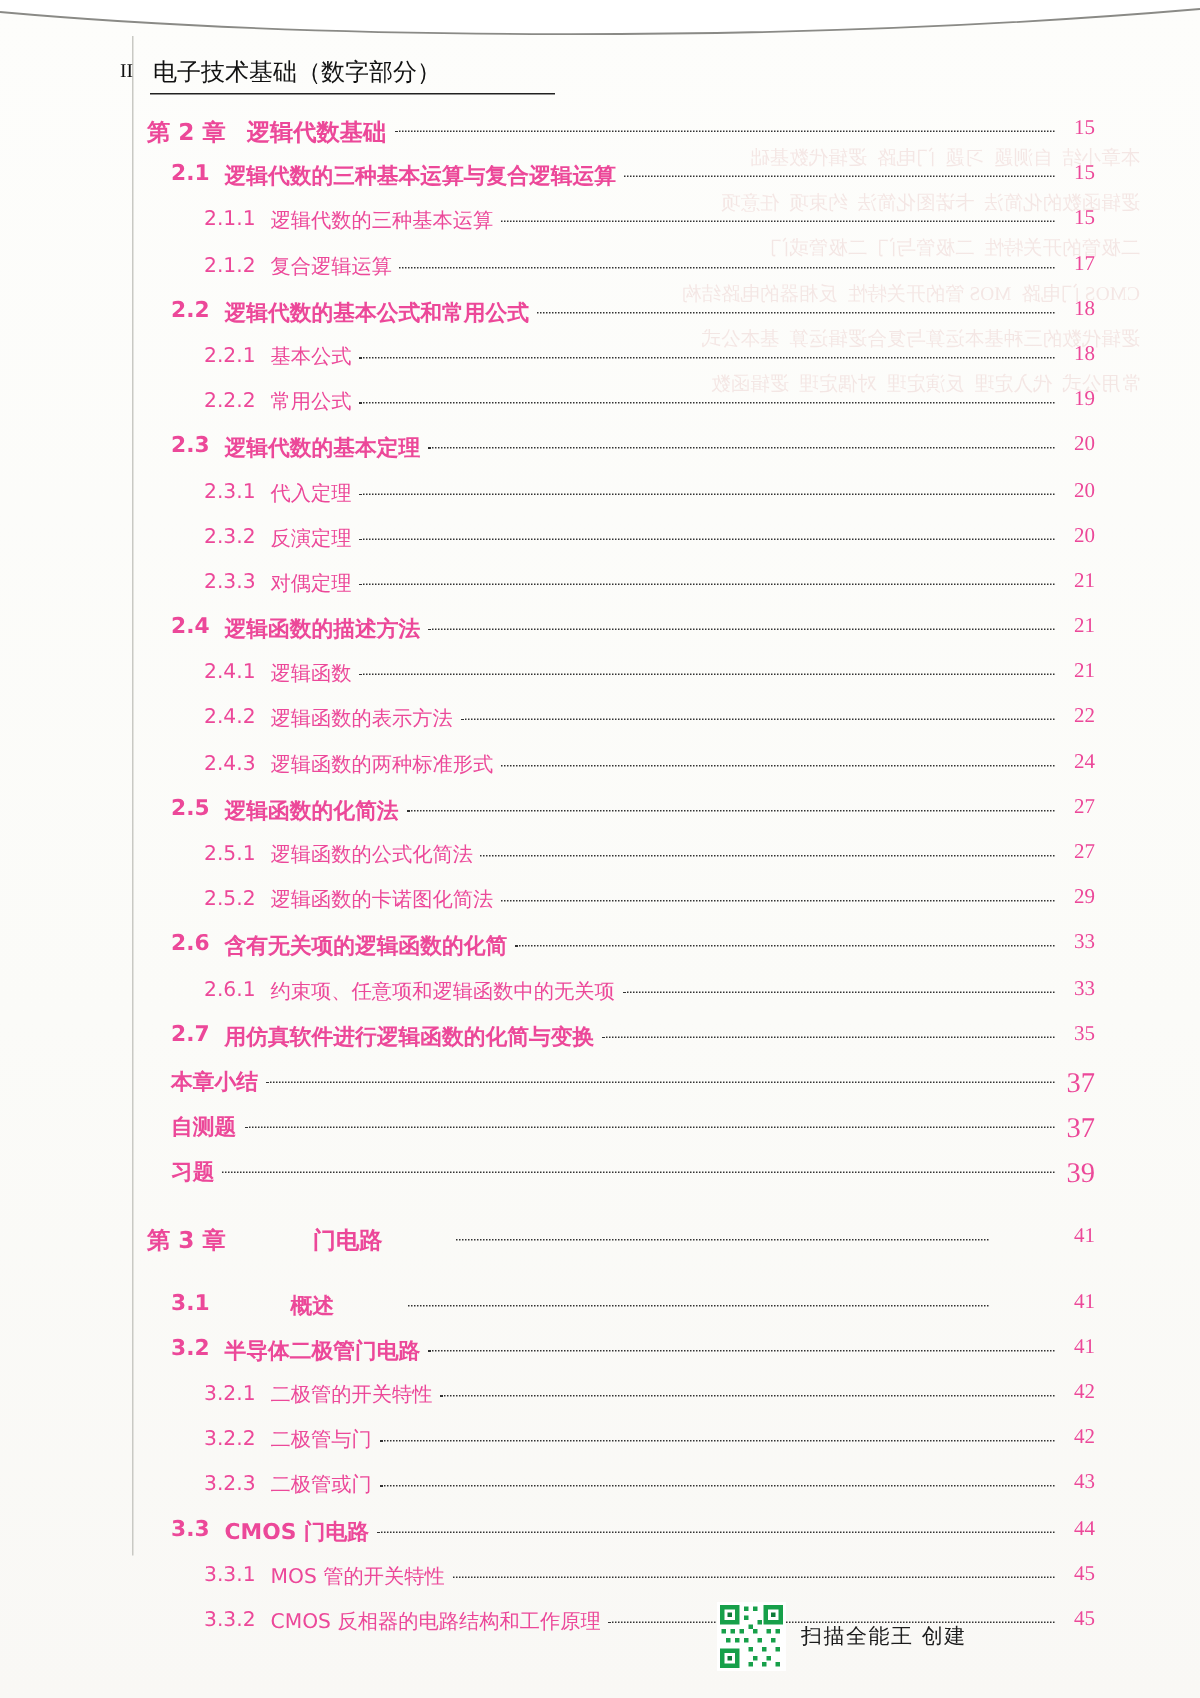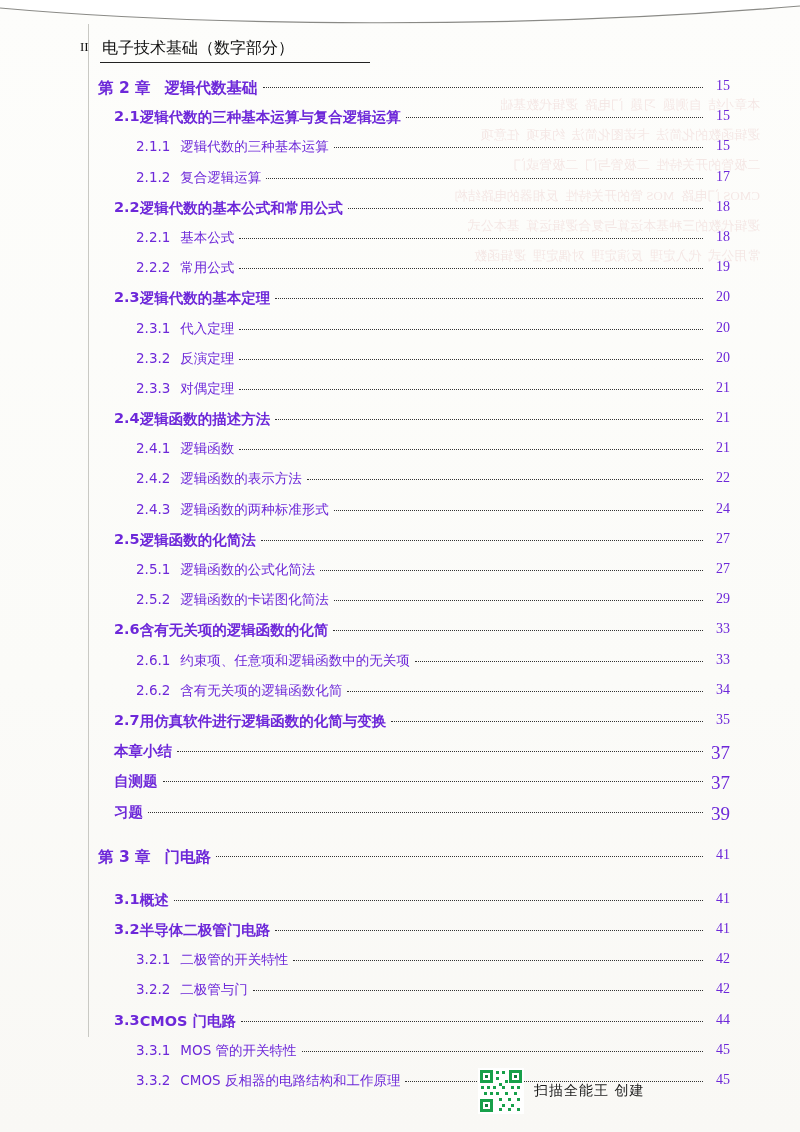--- a/index.html
+++ b/index.html
@@ -110,7 +110,7 @@
     display: flex;
     align-items: flex-start;
     font-family: "DejaVu Sans", sans-serif;
-    color: #6d28d9;
+    color: #ec4899;
   }
   .num {
     flex: 0 0 auto;

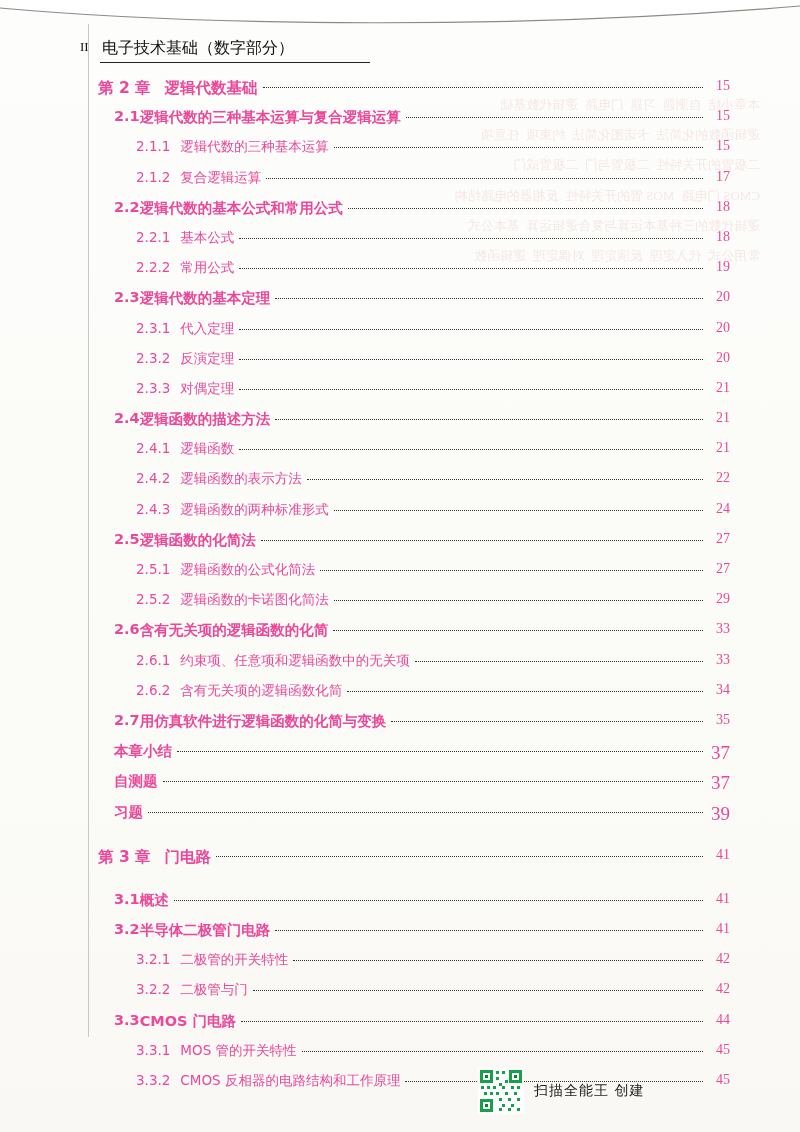--- a/index.html
+++ b/index.html
@@ -152,7 +152,7 @@
     font-size: 14.5px;
     padding-left: 16px;
   }
-  .lvl-sec .num { }
+  .lvl-sec .num { margin-right: 10px; }
   .lvl-sec .pg { font-weight: normal; font-size: 14px; }
 
   

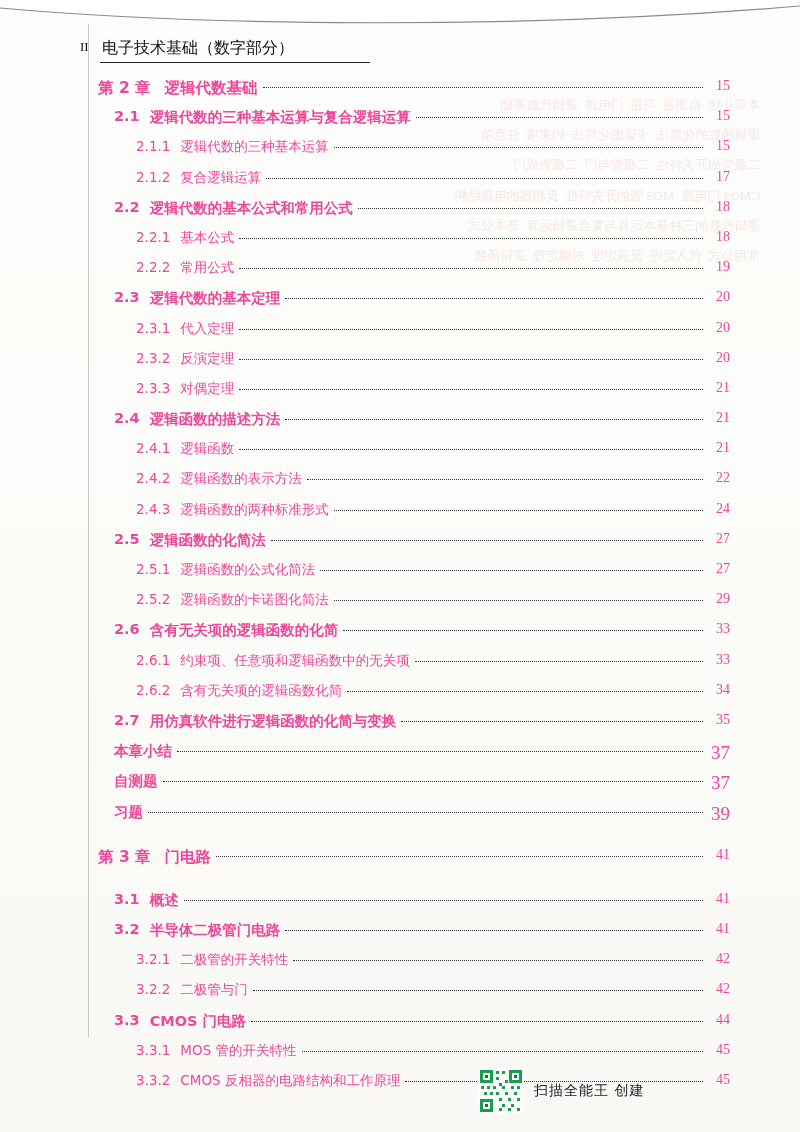--- a/index.html
+++ b/index.html
@@ -343,12 +343,6 @@
       <span class="txt">约束项、任意项和逻辑函数中的无关项</span>
       <span class="dots"></span>
       <span class="pg">33</span>
-    </div>
-    <div class="row lvl-sub">
-      <span class="num">2.6.2</span>
-      <span class="txt">含有无关项的逻辑函数化简</span>
-      <span class="dots"></span>
-      <span class="pg">34</span>
     </div>
     <div class="row lvl-sec">
       <span class="num">2.7</span>

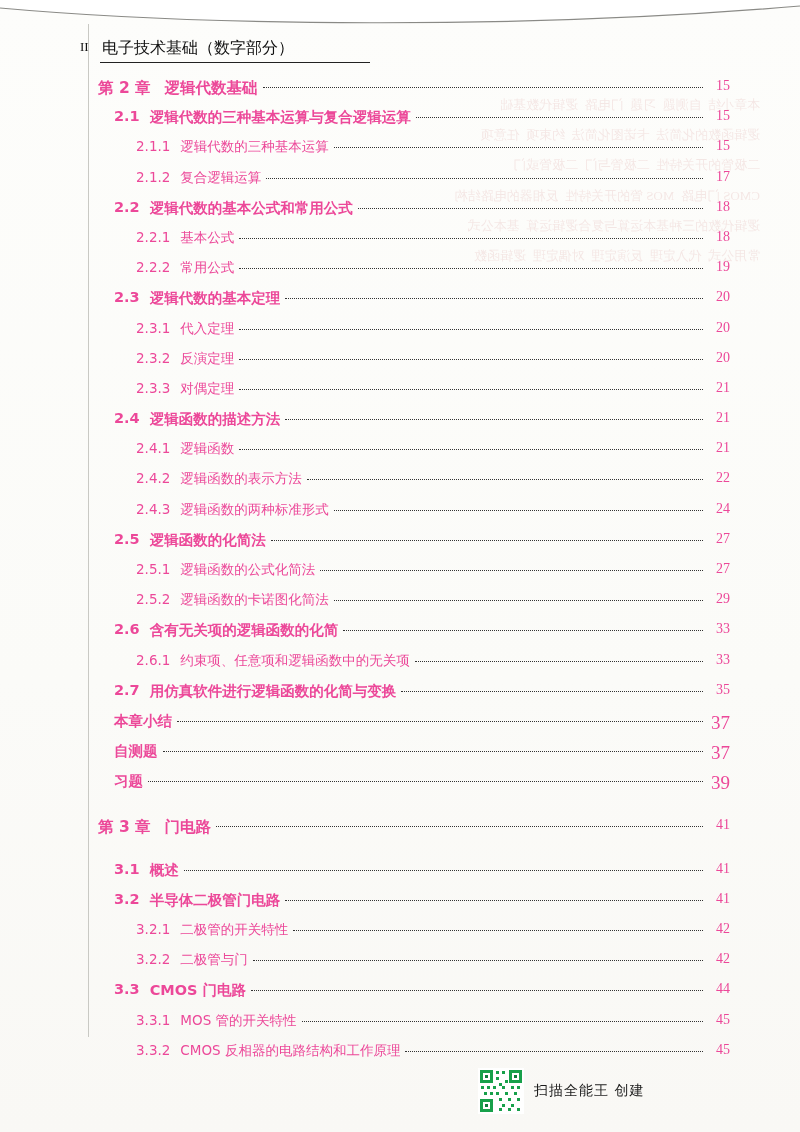--- a/index.html
+++ b/index.html
@@ -170,7 +170,7 @@
   }
   .lvl-plain .pg { font-weight: normal; font-size: 19px; }
 
-  .gap-before { margin-top: 14px; }
+  .gap-before { margin-top: 14px; gap: 44px; }
 
   
   .footer {

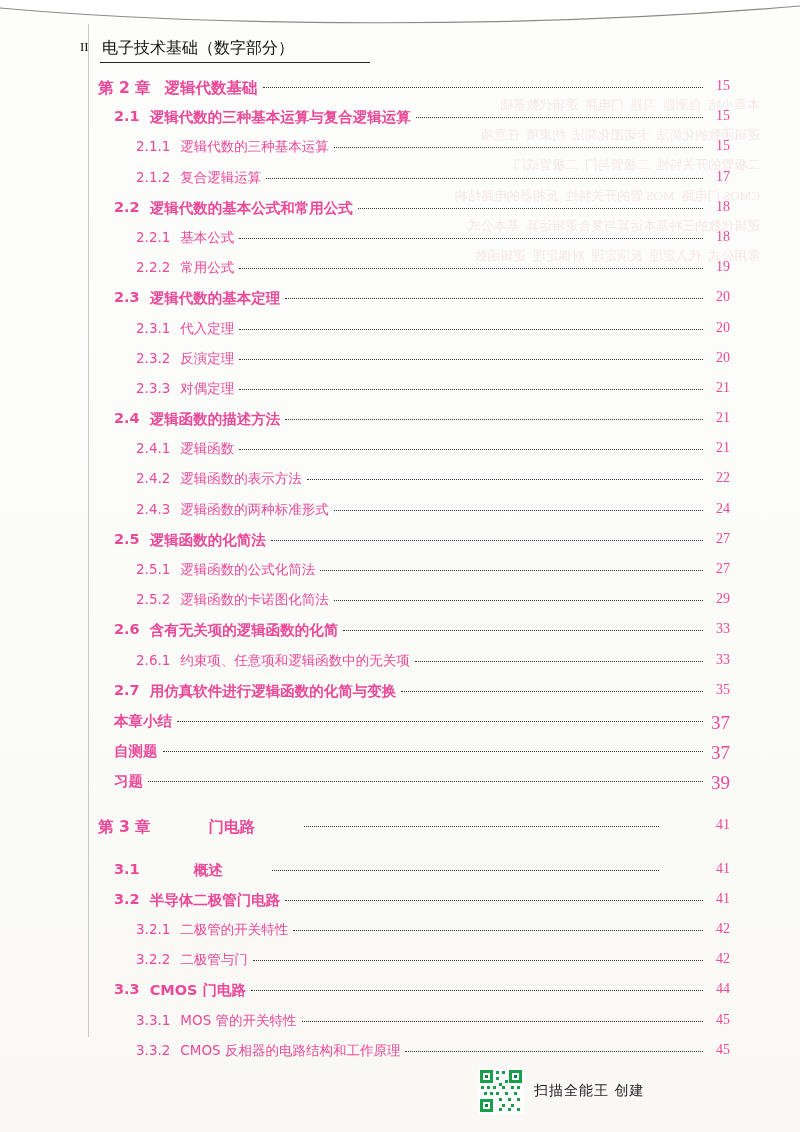--- a/index.html
+++ b/index.html
@@ -394,6 +394,12 @@
       <span class="txt">二极管与门</span>
       <span class="dots"></span>
       <span class="pg">42</span>
+    </div>
+    <div class="row lvl-sub">
+      <span class="num">3.2.3</span>
+      <span class="txt">二极管或门</span>
+      <span class="dots"></span>
+      <span class="pg">43</span>
     </div>
     <div class="row lvl-sec">
       <span class="num">3.3</span>

